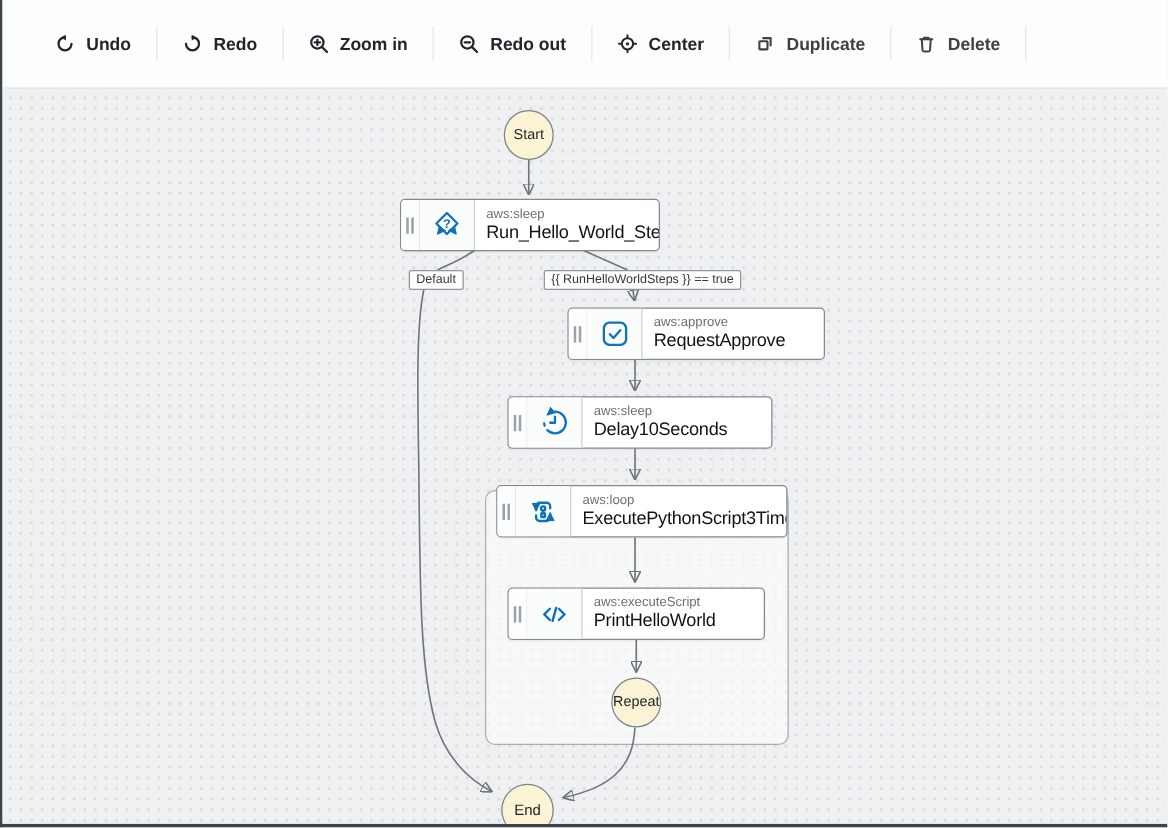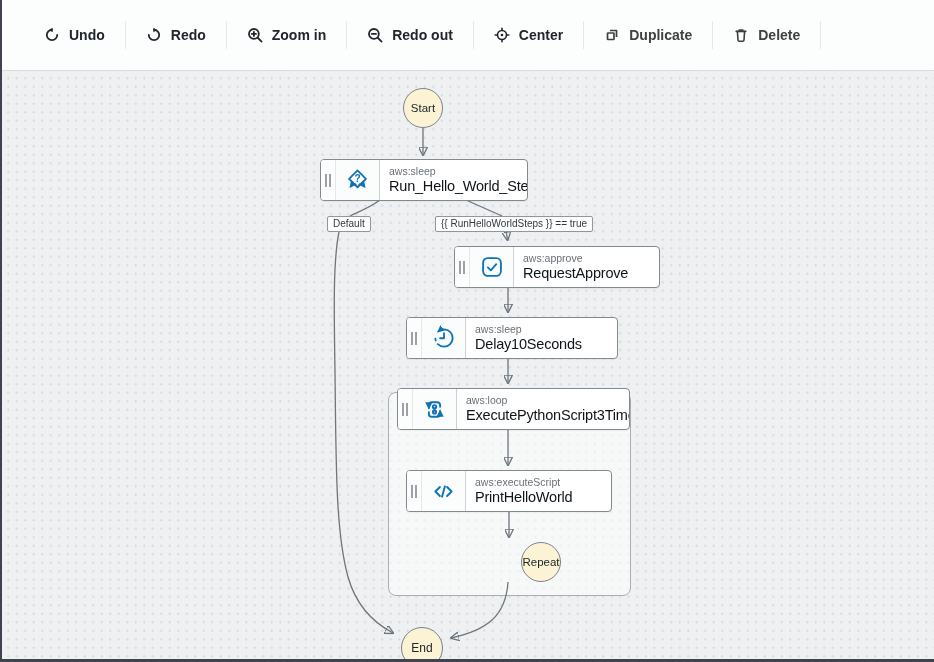--- a/index.html
+++ b/index.html
@@ -261,7 +261,7 @@
       </div>
     </div>
 
-    <div class="terminal" style="left:487px; top:471px; width:40px; height:40px;margin-left:32px;">
+    <div class="terminal" style="left:487px; top:471px; width:40px; height:40px;">
       <span>Repeat</span>
     </div>
 

